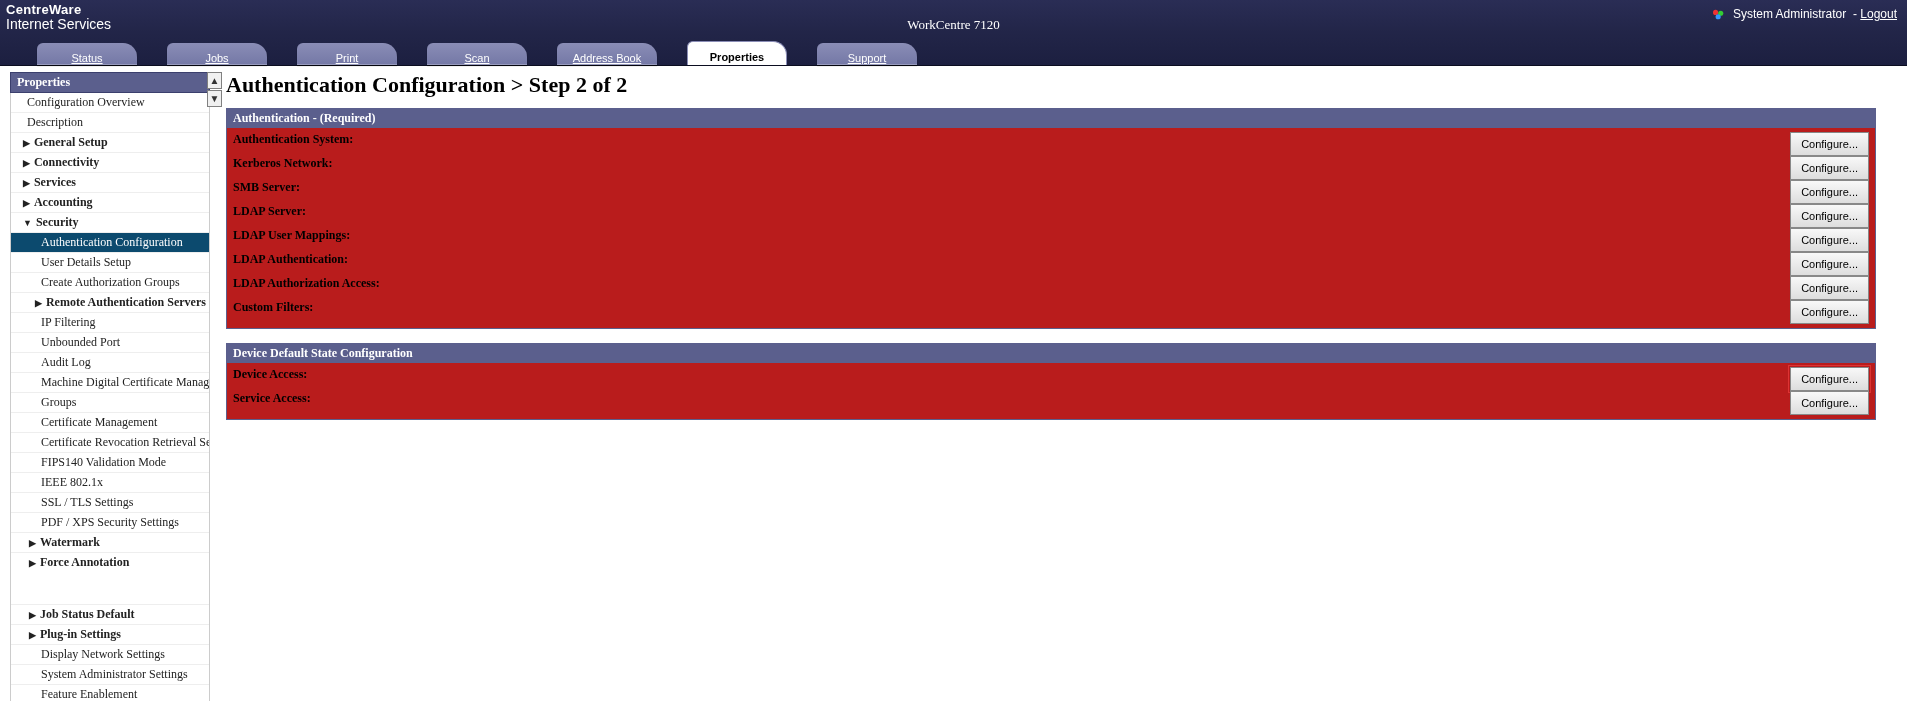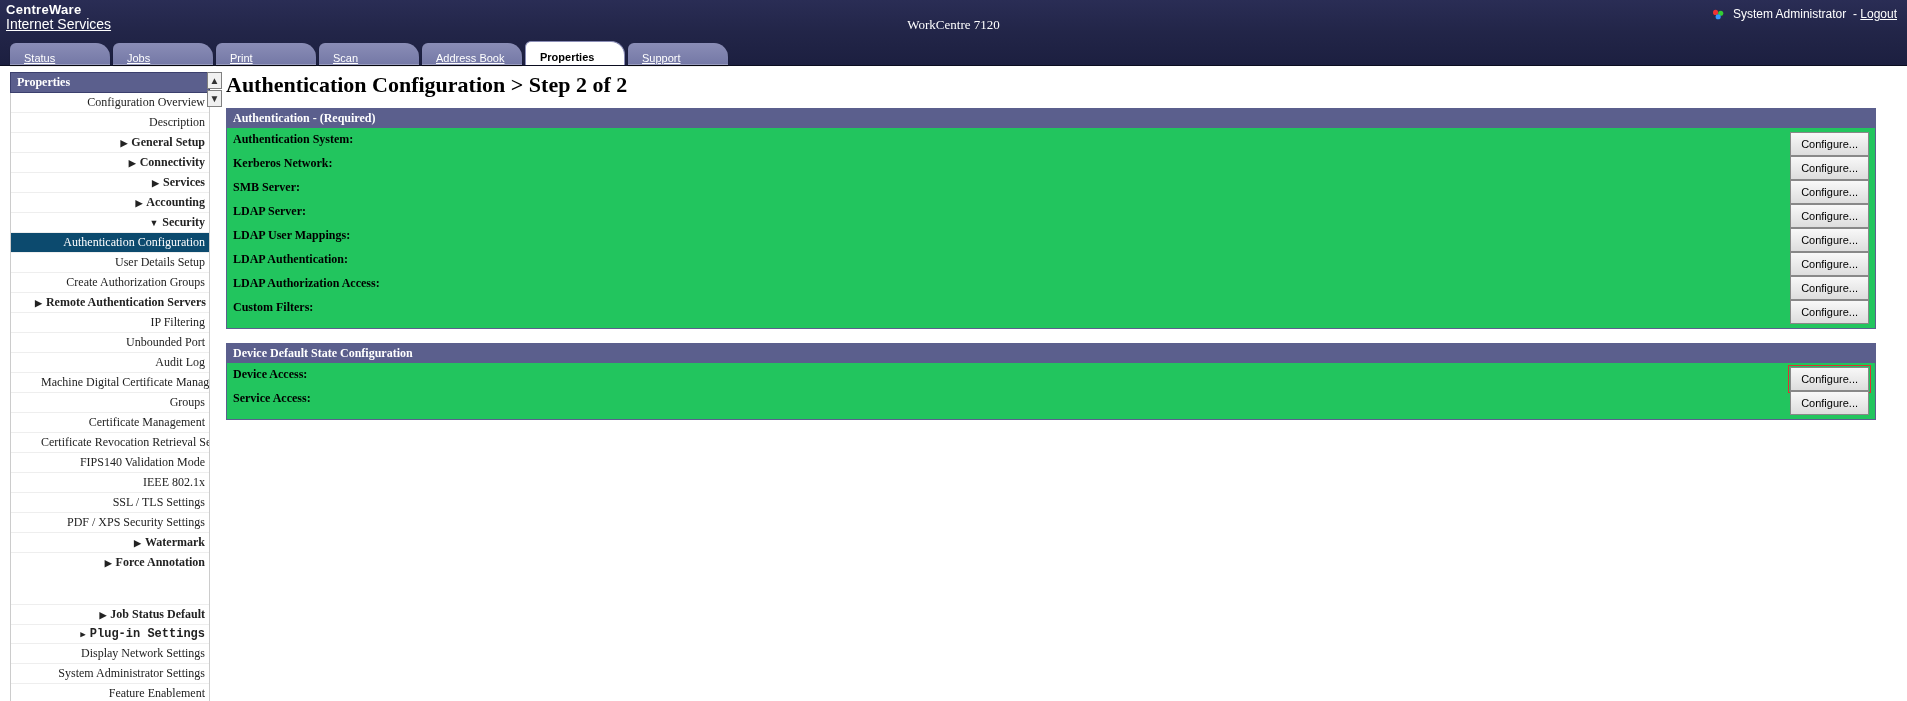--- a/index.html
+++ b/index.html
@@ -19,7 +19,7 @@
   }
   .brand { position:absolute; left:6px; top:3px; font-size:12px; font-family: Arial, sans-serif; line-height:1.1;}
   .brand b { font-size:13px; letter-spacing:0.3px;}
-  .brand span{ font-size:14px; font-weight:300;text-decoration:underline;}
+  .brand span{ font-size:14px; font-weight:300;}
   .model { position:absolute; left:50%; transform:translateX(-50%); top:17px; font-size:13px;}
   .user  { position:absolute; right:10px; top:7px; font-size:12px; font-family:Arial,sans-serif;}
   .user .icon{ display:inline-block; width:14px;height:12px; margin-right:4px; vertical-align:middle;}

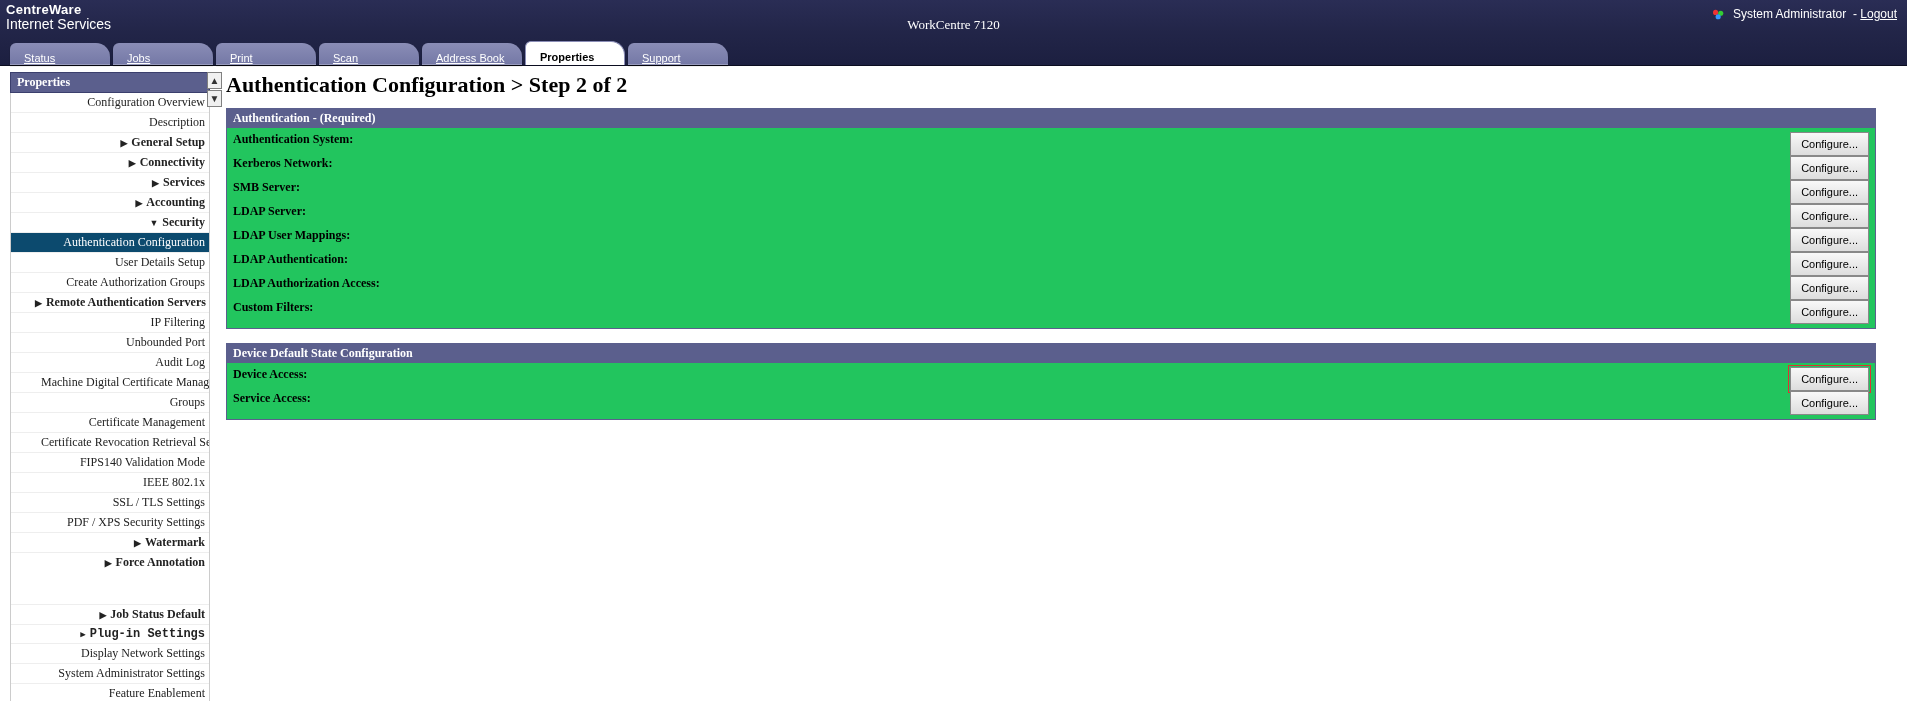--- a/index.html
+++ b/index.html
@@ -34,10 +34,11 @@
     height:22px; min-width:100px; padding:4px 14px;
     background: linear-gradient(180deg,#8a8db6 0%, #7478a6 100%);
     border-radius:6px 14px 0 0;
-    color:#fff; font:11px/22px Arial, sans-serif; text-align:left;
+    color:#fff; font:11px/22px Arial, sans-serif; text-align:center;
     text-decoration:underline;
     cursor:pointer;
     box-shadow:0 -1px 0 rgba(255,255,255,0.25) inset, 0 1px 1px rgba(0,0,0,0.6);
+    margin-left:27px;
   }
   .tab.active {
     background:#fff; color:#000; font-weight:bold; text-decoration:none;

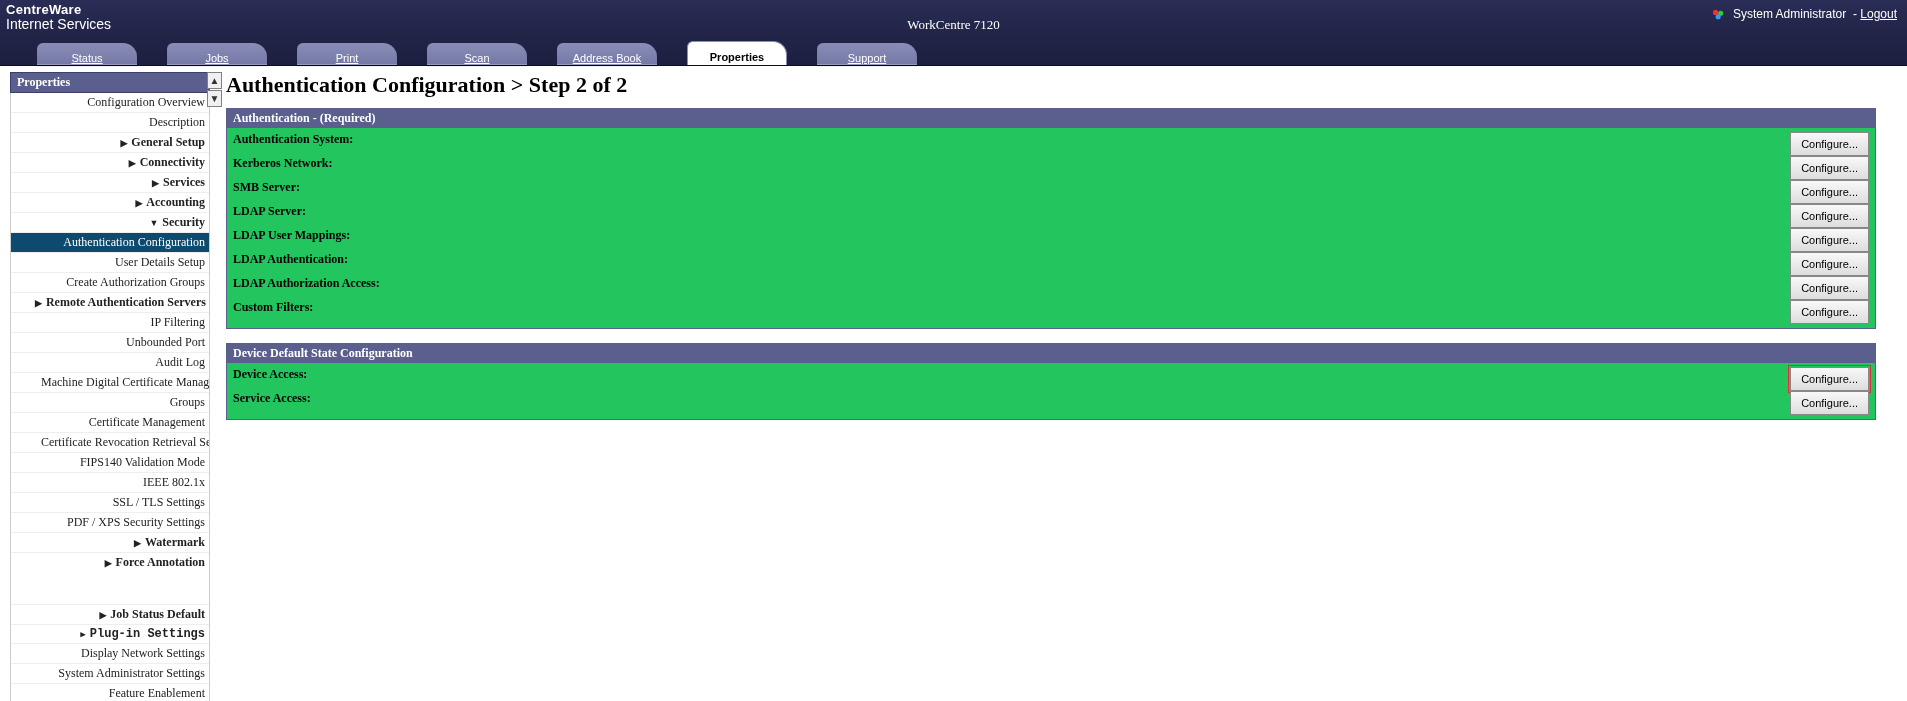--- a/index.html
+++ b/index.html
@@ -62,7 +62,7 @@
   .side-list a {
     display:block; padding:2px 4px 2px 16px; color:#222; text-decoration:none;
     font-size:12px; border-top:1px solid #eee; cursor:pointer;
-    white-space:nowrap; overflow:hidden;text-align:right;
+    white-space:nowrap; overflow:hidden;
   }
   .side-list a:first-child{border-top:none;}
   .side-list a.group{ font-weight:bold; padding-left:12px;}

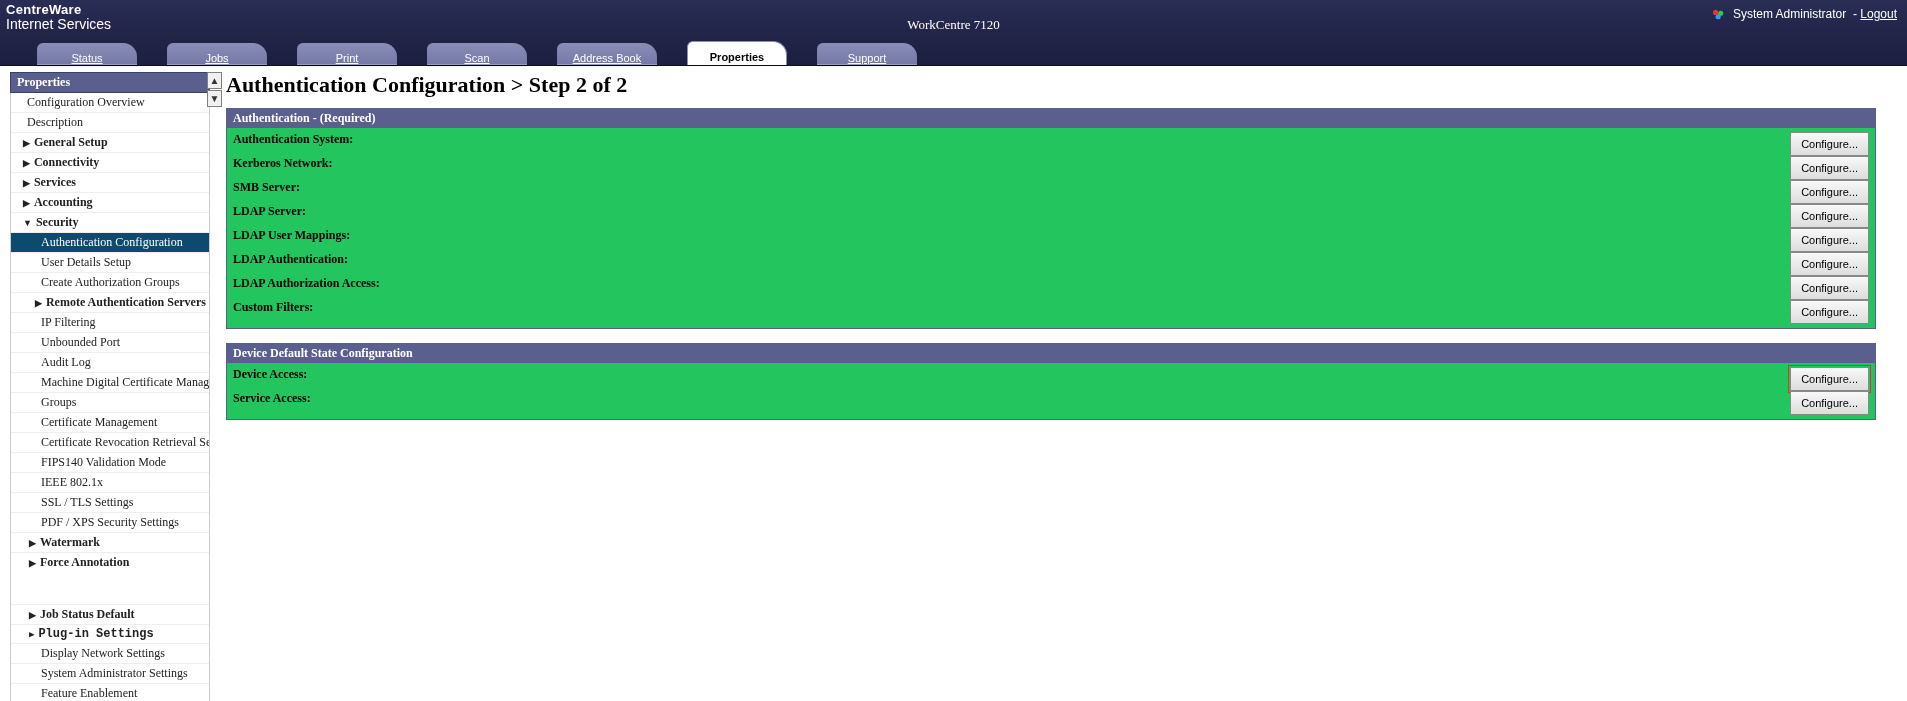--- a/index.html
+++ b/index.html
@@ -74,7 +74,7 @@
   
   .main { flex:1; padding:2px 31px 10px 6px; position:relative;}
   .main h1{ font-size:22px; font-weight:bold; margin:4px 0 10px 0;}
-  .panel { border:1px solid #5b5f8d; background:#22c55e; margin-bottom:14px;}
+  .panel { border:1px solid #5b5f8d; background:#b91c1c; margin-bottom:14px;}
   .panel-head{ background:#5b5f8d; color:#fff; font-weight:bold; font-size:12px; padding:2px 6px;}
   .panel-body{ padding:4px 6px;}
   .row{ display:flex; height:24px;}

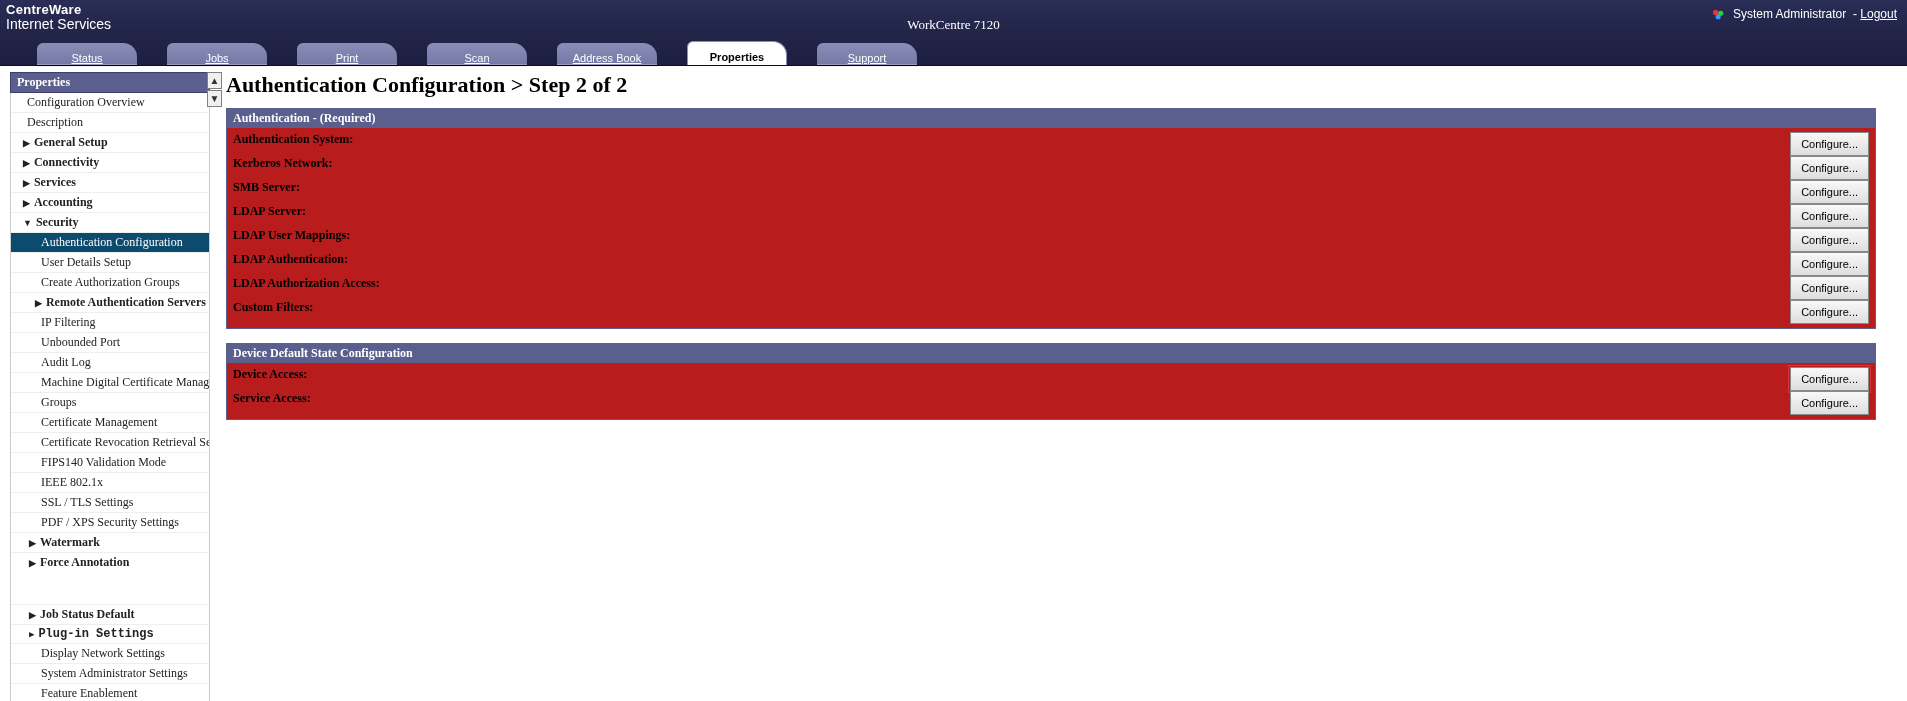--- a/index.html
+++ b/index.html
@@ -153,7 +153,7 @@
         <a class="group" style="padding-left: 18px;"><span class="tri">▶</span><span>Watermark</span></a>
         <a class="group" style="padding-left: 18px;"><span class="tri">▶</span><span>Force Annotation</span></a>
         <a class="group" style="padding-left: 18px; margin-top: 32px;"><span class="tri">▶</span><span>Job Status Default</span></a>
-        <a class="group" style="padding-left: 18px; font-family: Liberation Mono, monospace;"><span class="tri">▶</span><span>Plug-in Settings</span></a>
+        <a class="group" style="padding-left: 18px;"><span class="tri">▶</span><span>Plug-in Settings</span></a>
         <a class="sub"><span>Display Network Settings</span></a>
         <a class="sub"><span>System Administrator Settings</span></a>
         <a class="sub"><span>Feature Enablement</span></a>

